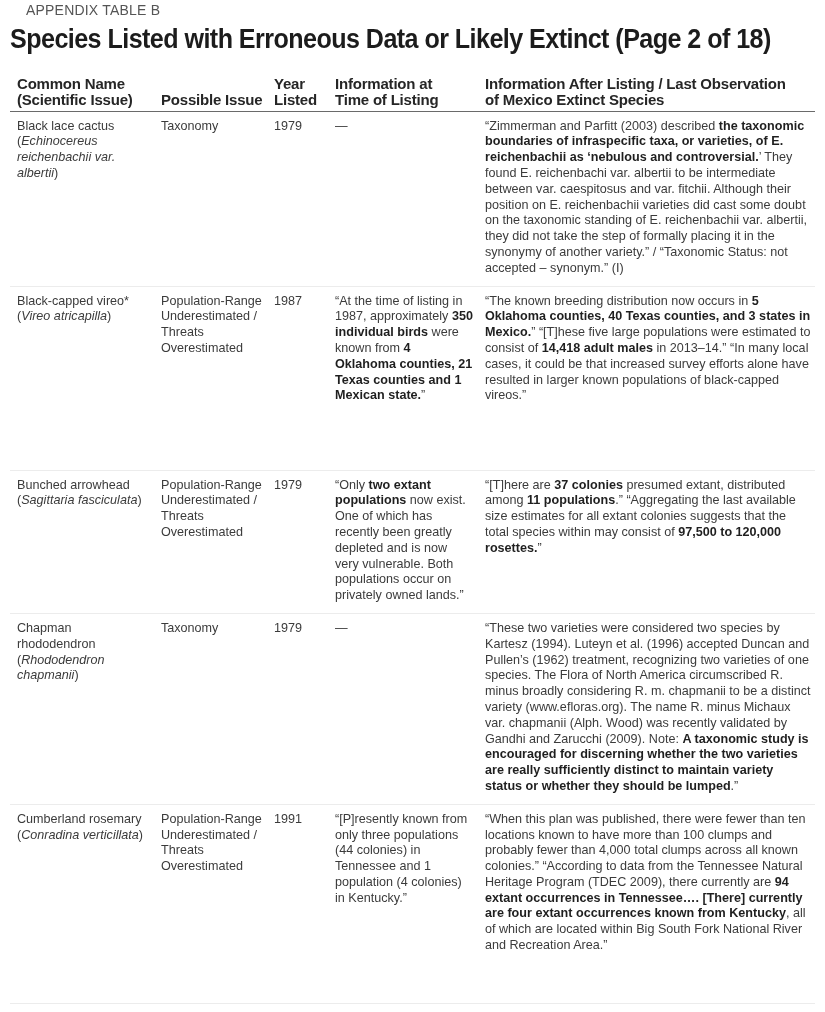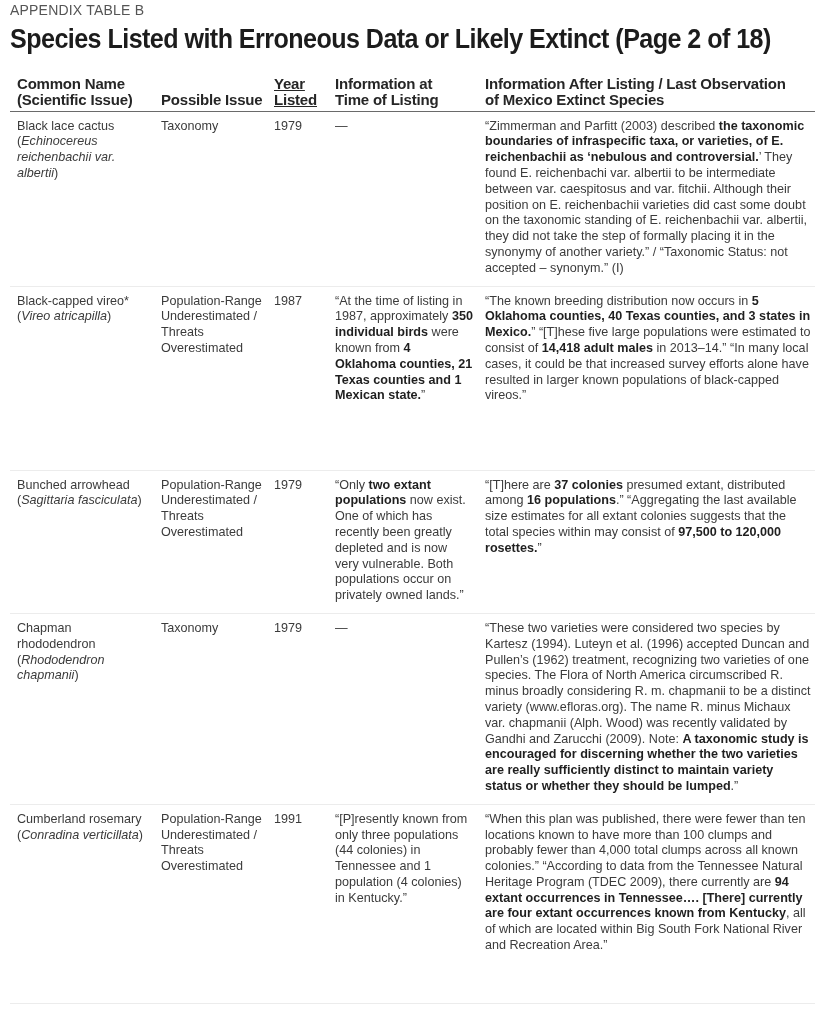--- a/index.html
+++ b/index.html
@@ -10,7 +10,7 @@
   }
   .page { position: relative; padding: 0 10px 0 10px; }
   .kicker {
-    position: absolute; left: 10px; top: 2px;
+    position: absolute; left: 26px; top: 2px;
     font-size: 14px; letter-spacing: 0.2px; color: #555;
     font-family: "Liberation Sans", sans-serif;
   }

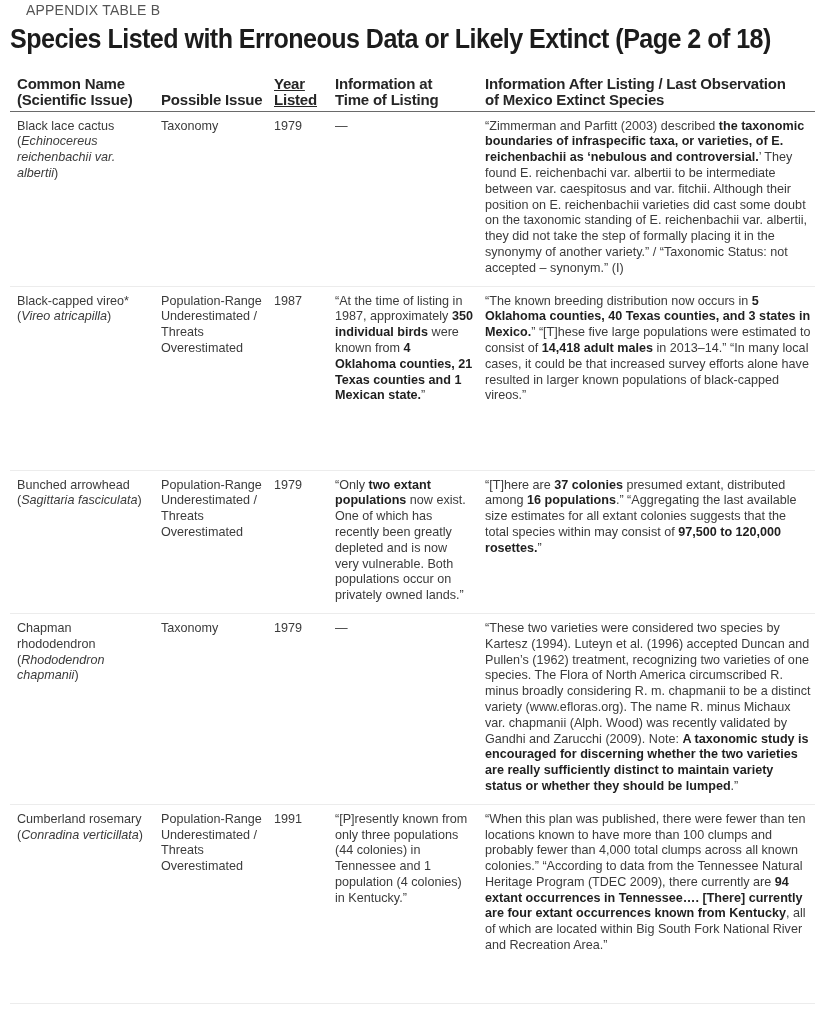--- a/index.html
+++ b/index.html
@@ -42,7 +42,7 @@
   td b { color: #1f1f1f; }
   .col1 { width: 133px; }
   .col2 { width: 102px; }
-  .col3 { width: 50px; text-decoration: underline; }
+  .col3 { width: 50px; }
   .col4 { width: 139px; }
   .col5 { width: auto; margin-left: 17px; }
   i { font-style: italic; }

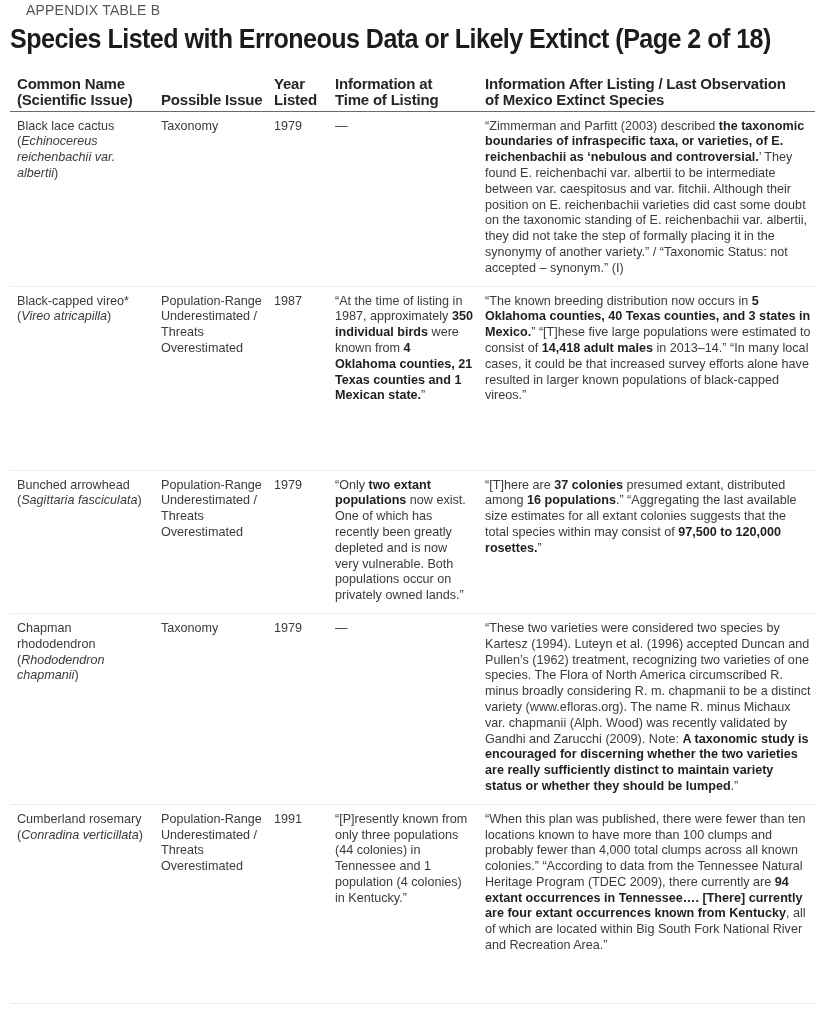--- a/index.html
+++ b/index.html
@@ -89,7 +89,7 @@
           <td>Population-Range Underestimated / Threats Overestimated</td>
           <td>1979</td>
           <td><span>“Only </span><b>two extant populations</b><span> now exist. One of which has recently been greatly depleted and is now very vulnerable. Both populations occur on privately owned lands.”</span></td>
-          <td><span>“[T]here are </span><b>37 colonies</b><span> presumed extant, distributed among </span><b>16 populations</b><span>.” “Aggregating the last available size estimates for all extant colonies suggests that the total species within may consist of </span><b>97,500 to 120,000 rosettes.</b><span>”</span></td>
+          <td><span>“[T]here are </span><b>37 colonies</b><span> presumed extant, distributed among </span><b>11 populations</b><span>.” “Aggregating the last available size estimates for all extant colonies suggests that the total species within may consist of </span><b>97,500 to 120,000 rosettes.</b><span>”</span></td>
         </tr>
         <tr class="r3">
           <td><span>Chapman rhododendron</span><br><span>(</span><i>Rhododendron chapmanii</i><span>)</span></td>

